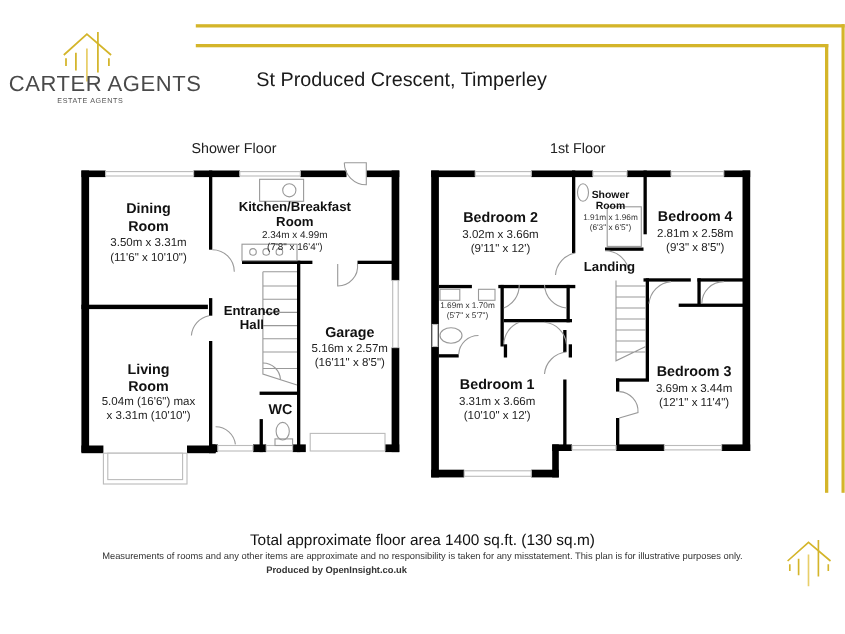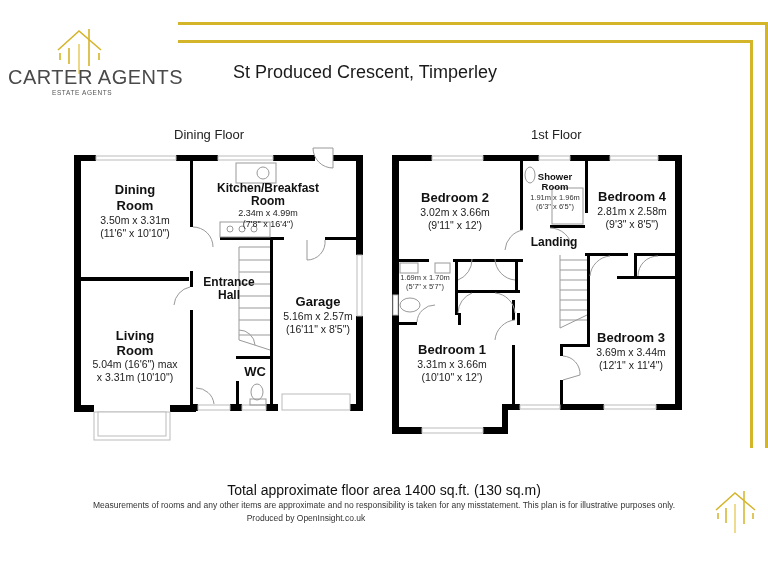--- a/index.html
+++ b/index.html
@@ -39,7 +39,7 @@
 
 <div class="title">St Produced Crescent, Timperley</div>
 
-<div class="floor-label" style="left:174px;top:127px;">Dining Floor</div>
+<div class="floor-label" style="left:174px;top:127px;">Shower Floor</div>
 <div class="floor-label" style="left:531px;top:127px;text-align:right;">1st Floor</div>
 
 <svg class="plan" width="768" height="576" viewBox="0 0 768 576">

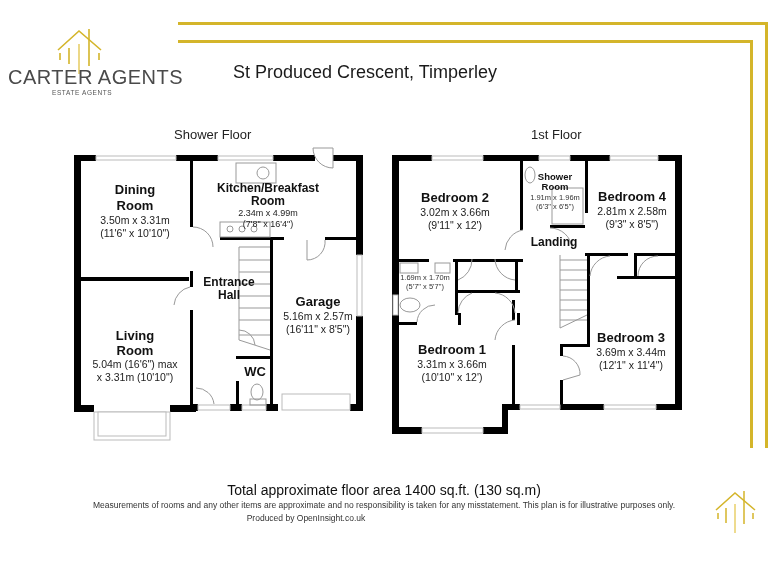--- a/index.html
+++ b/index.html
@@ -40,7 +40,7 @@
 <div class="title">St Produced Crescent, Timperley</div>
 
 <div class="floor-label" style="left:174px;top:127px;">Shower Floor</div>
-<div class="floor-label" style="left:531px;top:127px;text-align:right;">1st Floor</div>
+<div class="floor-label" style="left:500px;top:127px;text-align:right;">1st Floor</div>
 
 <svg class="plan" width="768" height="576" viewBox="0 0 768 576">
   <g fill="#000">

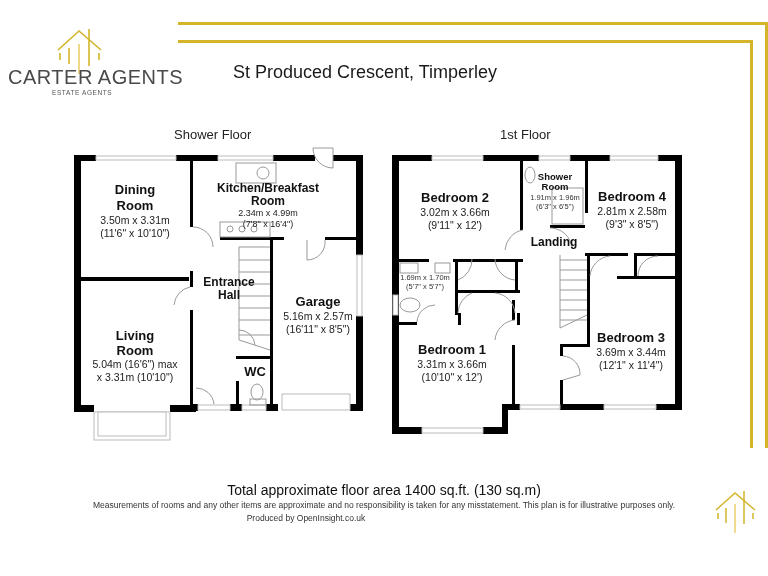--- a/index.html
+++ b/index.html
@@ -16,7 +16,7 @@
   .room-dim-small { font-size:7.5px; fill:#333; }
   .total { position:absolute; top:482px; left:0; width:768px; text-align:center; font-size:14px; color:#111; }
   .disclaimer { position:absolute; top:500px; left:0; width:768px; text-align:center; font-size:8.5px; color:#333; }
-  .produced { position:absolute; top:513px; left:0; width:612px; text-align:center; font-size:8.5px; color:#333; }
+  .produced { position:absolute; top:513px; left:0; width:612px; text-align:center; font-size:8.5px; color:#333;font-weight:bold; }
 </style>
 </head>
 <body>

